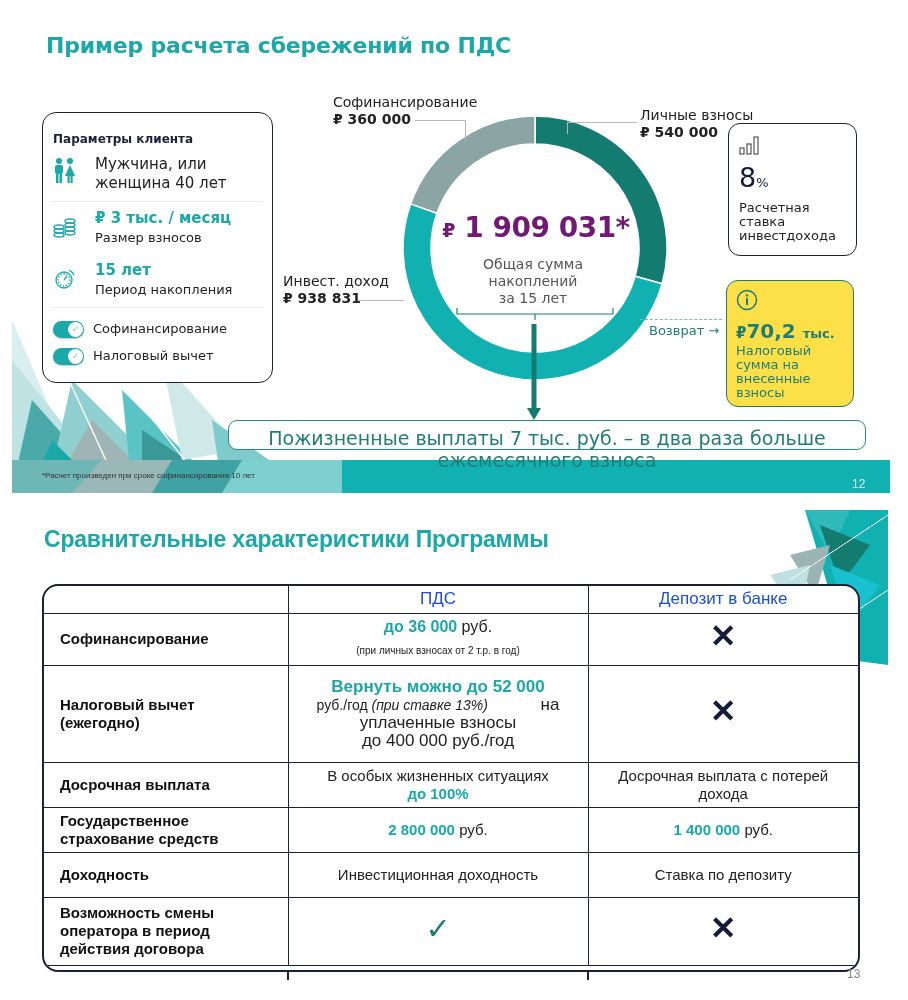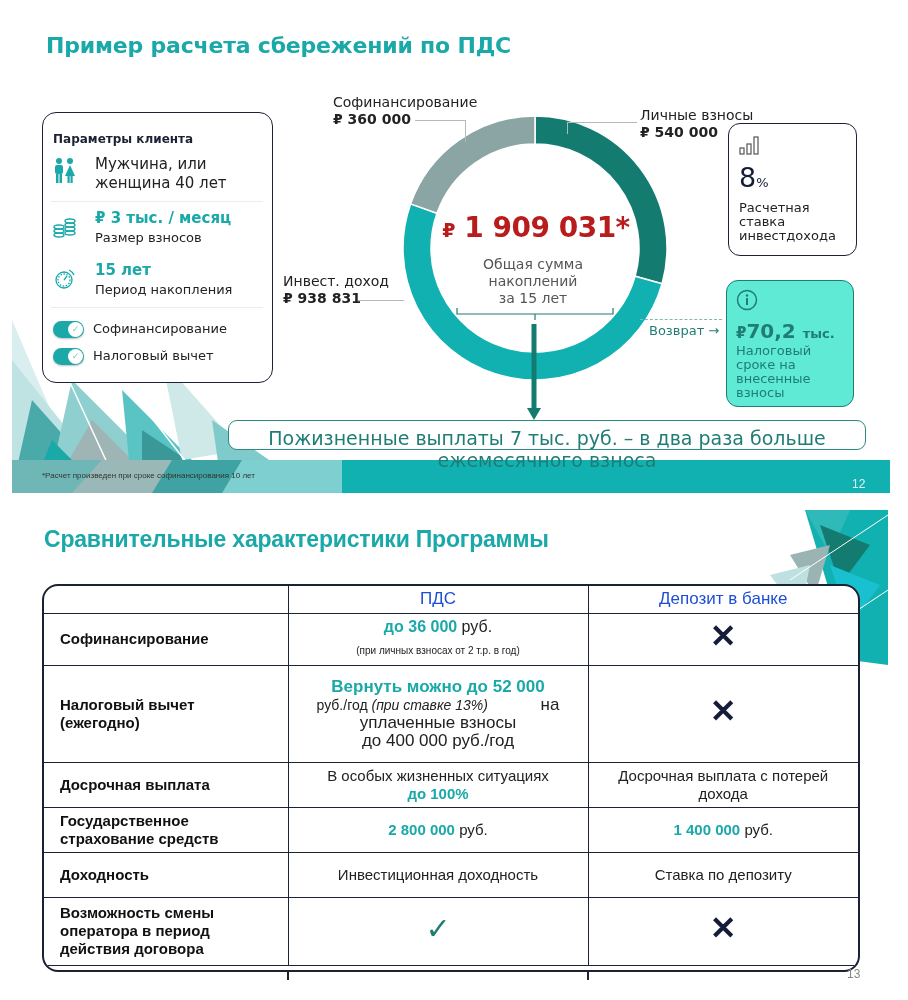--- a/index.html
+++ b/index.html
@@ -43,7 +43,7 @@
   .seg-label .val { font-weight: bold; font-size: 14px; display: block; }
   .leader { position: absolute; background: #b8b8b8; }
 
-  .center-total { position: absolute; left: 436px; top: 211px; width: 200px; text-align: center; font-weight: bold; font-size: 28px; color: #b91c1c; letter-spacing: -0.5px; }
+  .center-total { position: absolute; left: 436px; top: 211px; width: 200px; text-align: center; font-weight: bold; font-size: 28px; color: #701a75; letter-spacing: -0.5px; }
   .center-total .rub { font-size: 19px; }
   .center-caption { position: absolute; left: 453px; top: 256px; width: 160px; text-align: center; font-size: 14px; line-height: 17px; color: #555; }
 

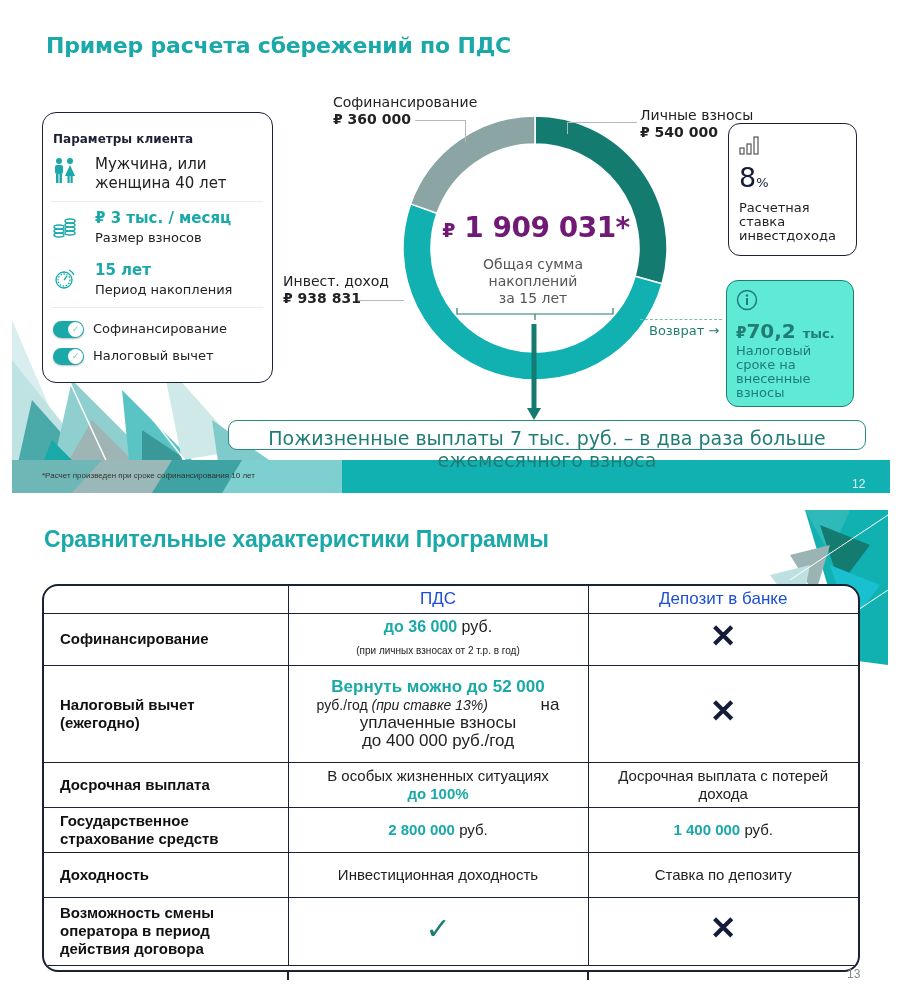--- a/index.html
+++ b/index.html
@@ -54,7 +54,7 @@
   .rate-desc { position: absolute; left: 10px; top: 77px; font-size: 13px; line-height: 14px; color: #222; }
 
   
-  .tax-card { position: absolute; left: 726px; top: 280px; width: 128px; height: 127px; border: 1.5px solid #1f7d75; border-radius: 12px; background: #5eead4; }
+  .tax-card { position: absolute; left: 726px; top: 280px; width: 128px; height: 127px; border: 1.5px solid #1f7d75; border-radius: 12px; background: #fde047; }
   .tax-amount { position: absolute; left: 9px; top: 38px; font-weight: bold; color: #1f7d75; font-size: 20px; }
   .tax-amount .unit { font-size: 13px; }
   .tax-amount .rub { font-size: 15px; }

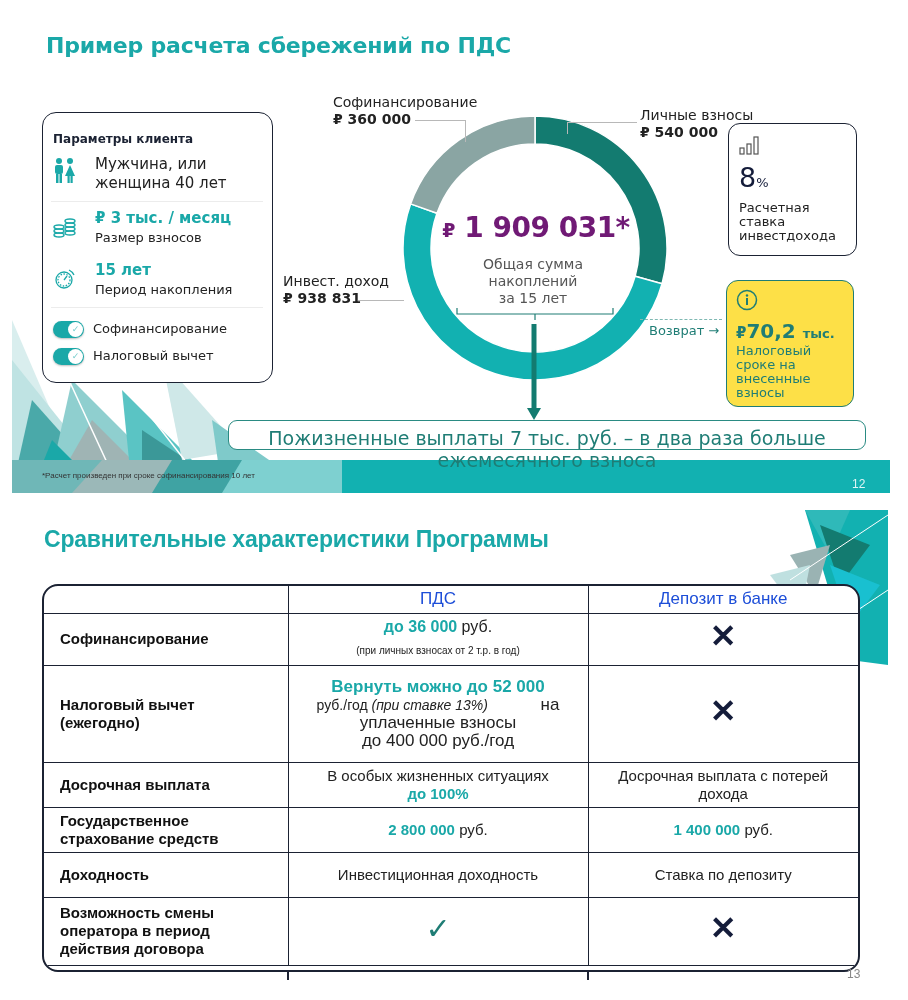--- a/index.html
+++ b/index.html
@@ -250,7 +250,7 @@
     </div>
     <div class="tax-desc">
       <div>Налоговый</div>
-      <div>сроке на</div>
+      <div>сумма на</div>
       <div>внесенные</div>
       <div>взносы</div>
     </div>

